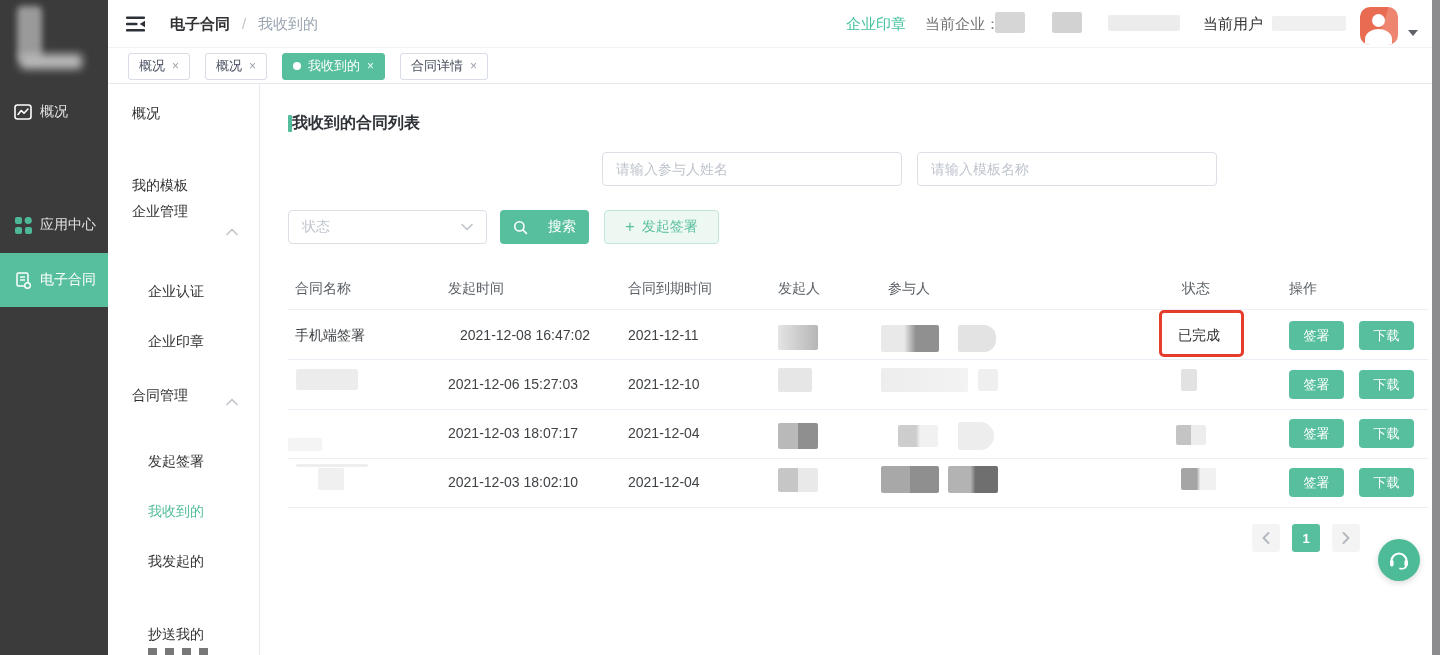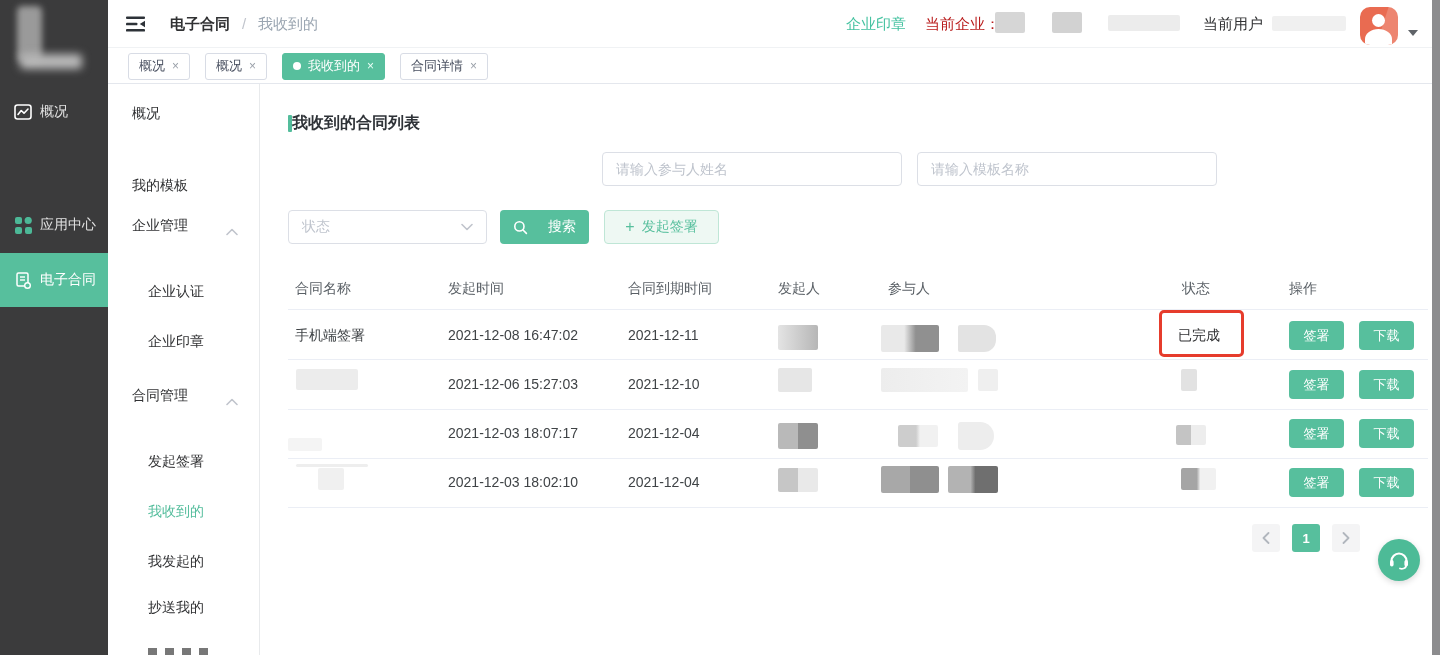--- a/index.html
+++ b/index.html
@@ -22,7 +22,7 @@
   .crumb-sep  { position:absolute; left:134px; top:15px; font-size:15px; color:#c0c4cc; }
   .crumb-cur  { position:absolute; left:150px; top:15px; font-size:15px; color:#9aa5b1; }
   .switch-company { position:absolute; left:738px; top:15px; font-size:15px; color:#45c2a0; cursor:pointer; }
-  .cur-company-label { position:absolute; left:817px; top:15px; font-size:15px; color:#b91c1c; }
+  .cur-company-label { position:absolute; left:817px; top:15px; font-size:15px; color:#737373; }
   .hb { position:absolute; border-radius:2px; }
   .hb1 { left:887px; top:12px; width:30px; height:21px; background:#d6d6d6; }
   .hb2 { left:944px; top:12px; width:30px; height:21px; background:#d2d2d2; }

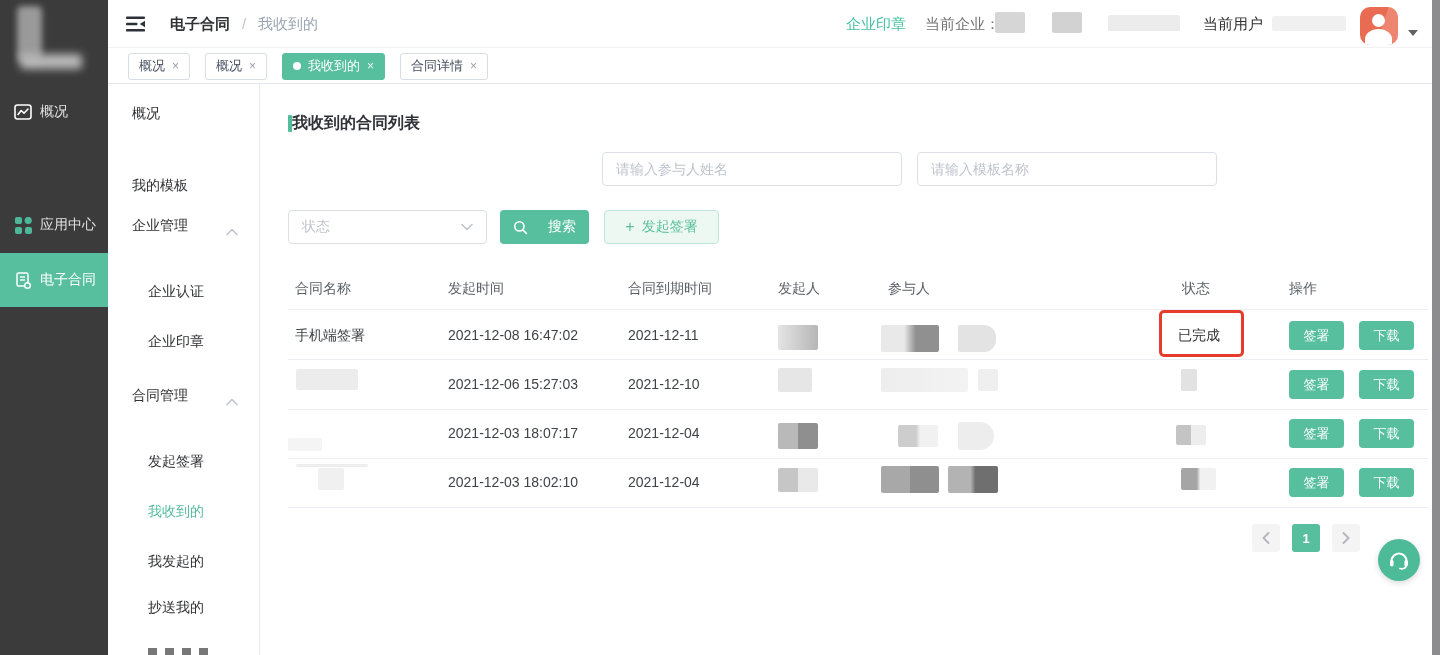--- a/index.html
+++ b/index.html
@@ -186,7 +186,7 @@
   <div class="sidebar2">
     <div class="s2-item lvl1" style="top:21px;">概况</div>
     <div class="s2-item lvl1" style="top:93px;">我的模板</div>
-    <div class="s2-item lvl1" style="top:133px;">企业管理</div>
+    <div class="s2-item lvl1" style="top:119px;">企业管理</div>
     <span class="s2-arrow" style="top:138px;">
       <svg width="12" height="8" viewBox="0 0 12 8">
           <polyline points="1,6.5 6,1.5 11,6.5" fill="none" stroke="#c0c4cc" stroke-width="1.6" stroke-linecap="round" stroke-linejoin="round"></polyline>

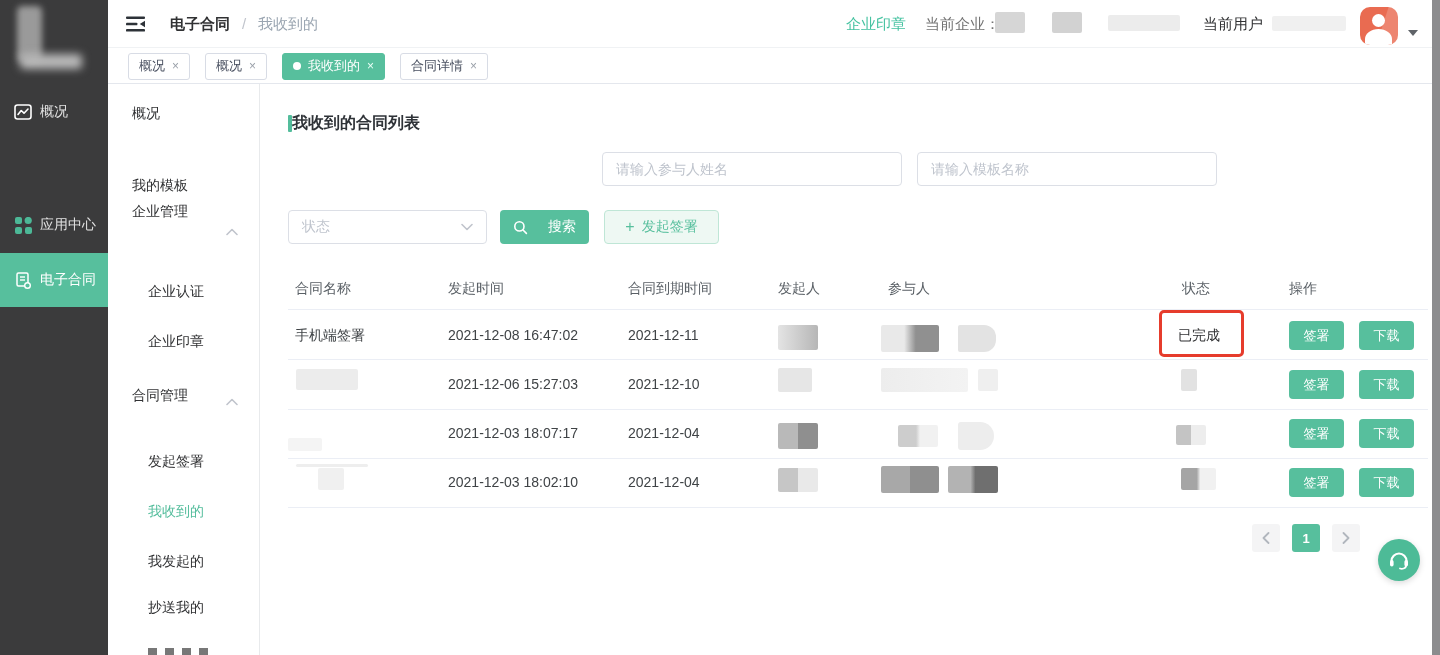--- a/index.html
+++ b/index.html
@@ -248,7 +248,7 @@
 
     <div>
       <div class="cell c-name" style="top:243px;">手机端签署</div>
-      <div class="cell c-start" style="top:243px;">2021-12-08 16:47:02</div>
+      <div class="cell c-start" style="top:243px;margin-left:12px;">2021-12-08 16:47:02</div>
       <div class="cell c-expire" style="top:243px;">2021-12-11</div>
       <div class="rb" style="left:518px; top:241px; width:40px; height:25px; background:linear-gradient(90deg,#e4e4e4,#b6b6b6);"></div>
       <div class="rb" style="left:621px; top:241px; width:58px; height:27px; background:linear-gradient(90deg,#e9e9e9 40%,#909090 60%);"></div>

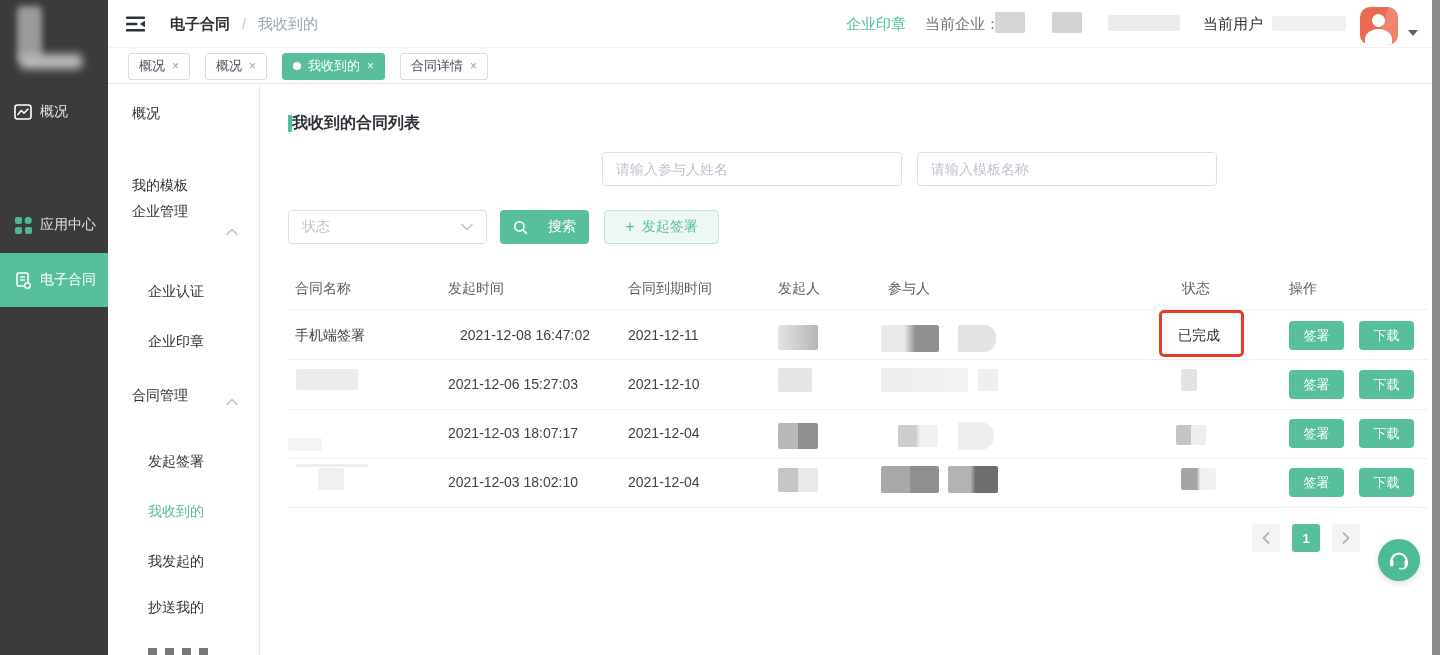--- a/index.html
+++ b/index.html
@@ -203,7 +203,7 @@
     <div class="s2-item lvl2" style="top:369px;">发起签署</div>
     <div class="s2-item lvl2 active" style="top:419px;">我收到的</div>
     <div class="s2-item lvl2" style="top:469px;">我发起的</div>
-    <div class="s2-item lvl2" style="top:515px;">抄送我的</div>
+    <div class="s2-item lvl2" style="top:542px;">抄送我的</div>
     <div class="s2-partial"></div>
   </div>
 

